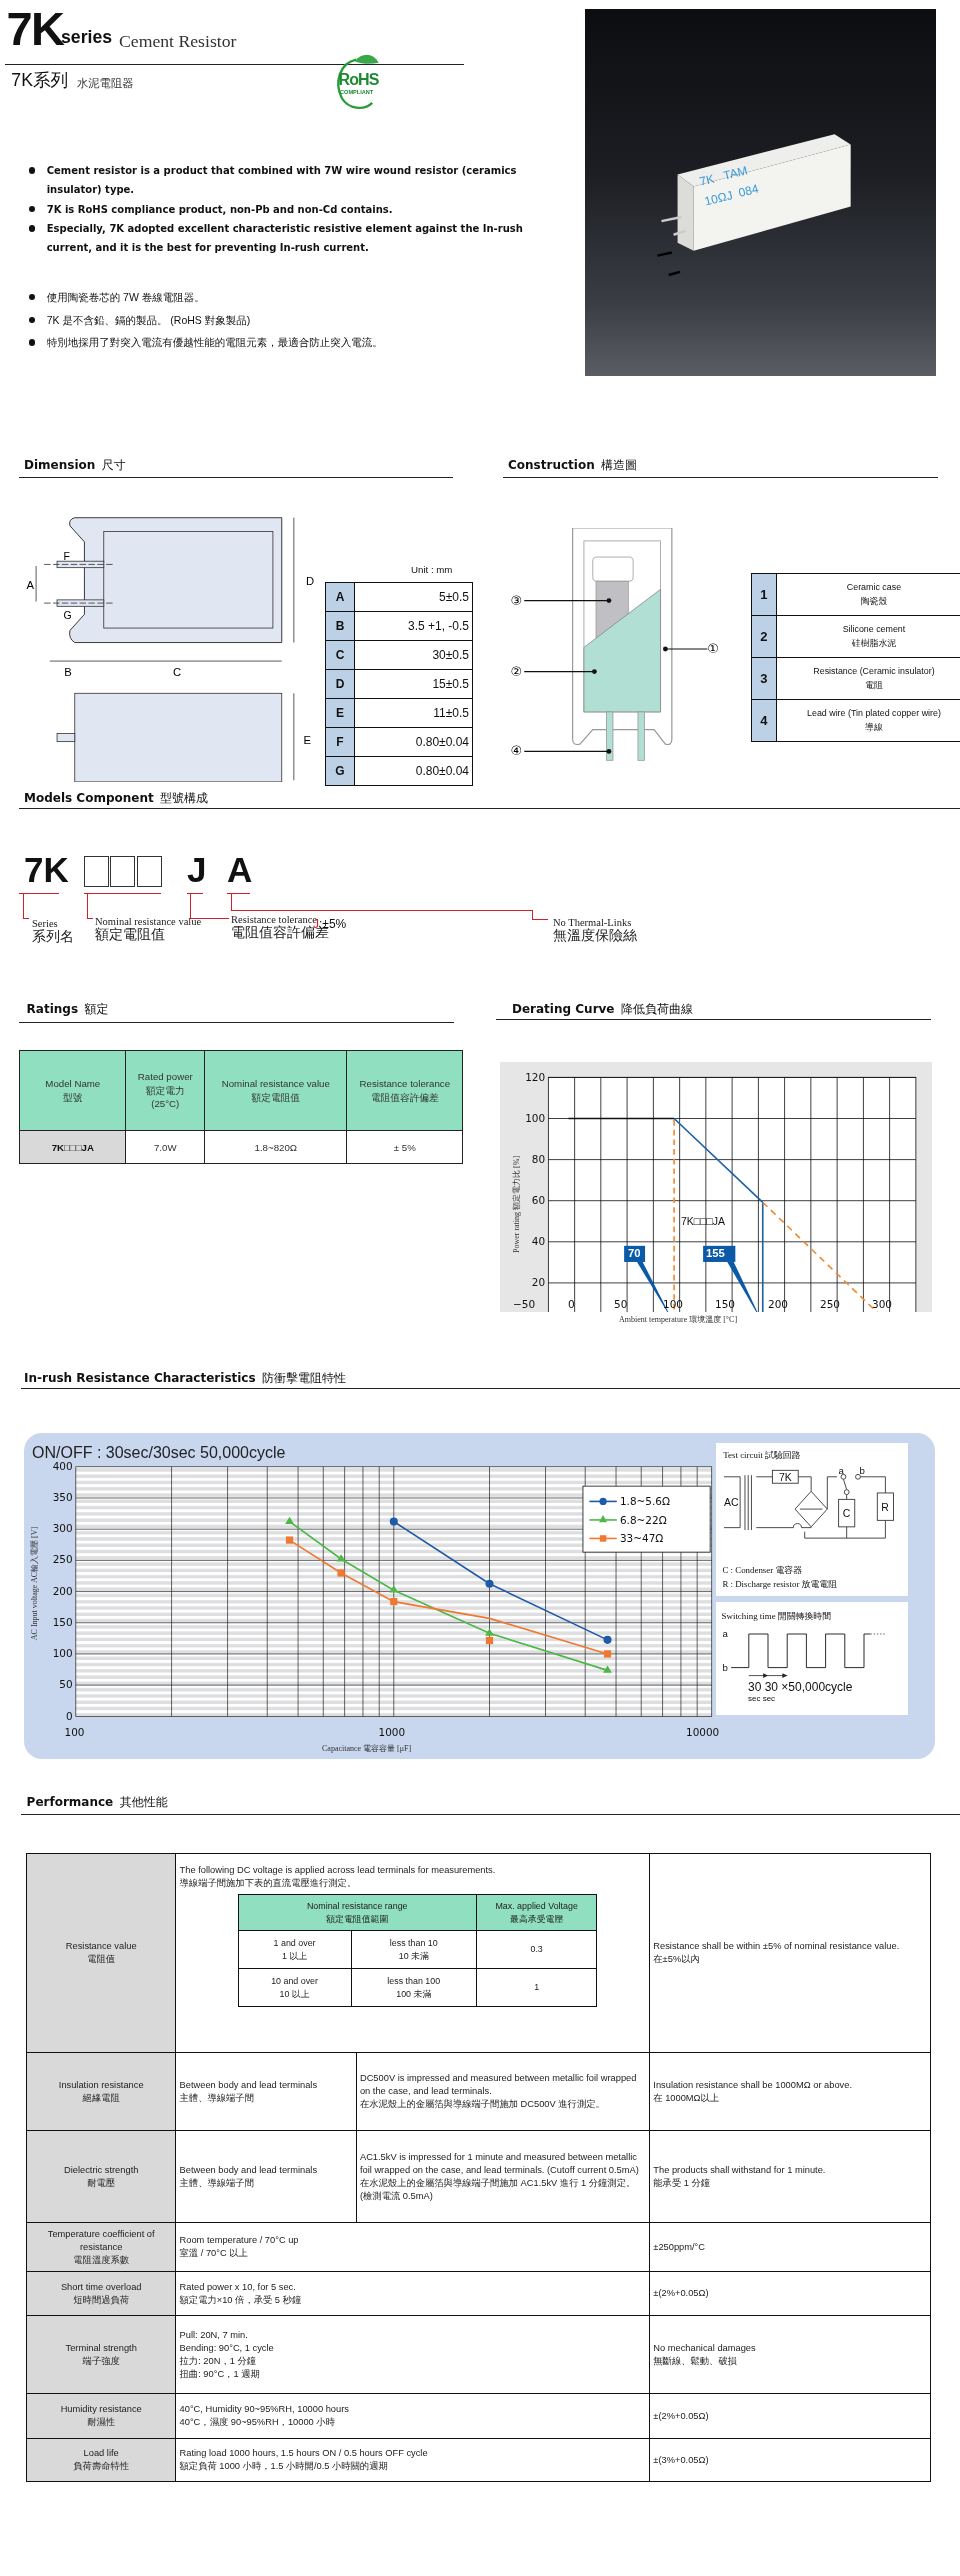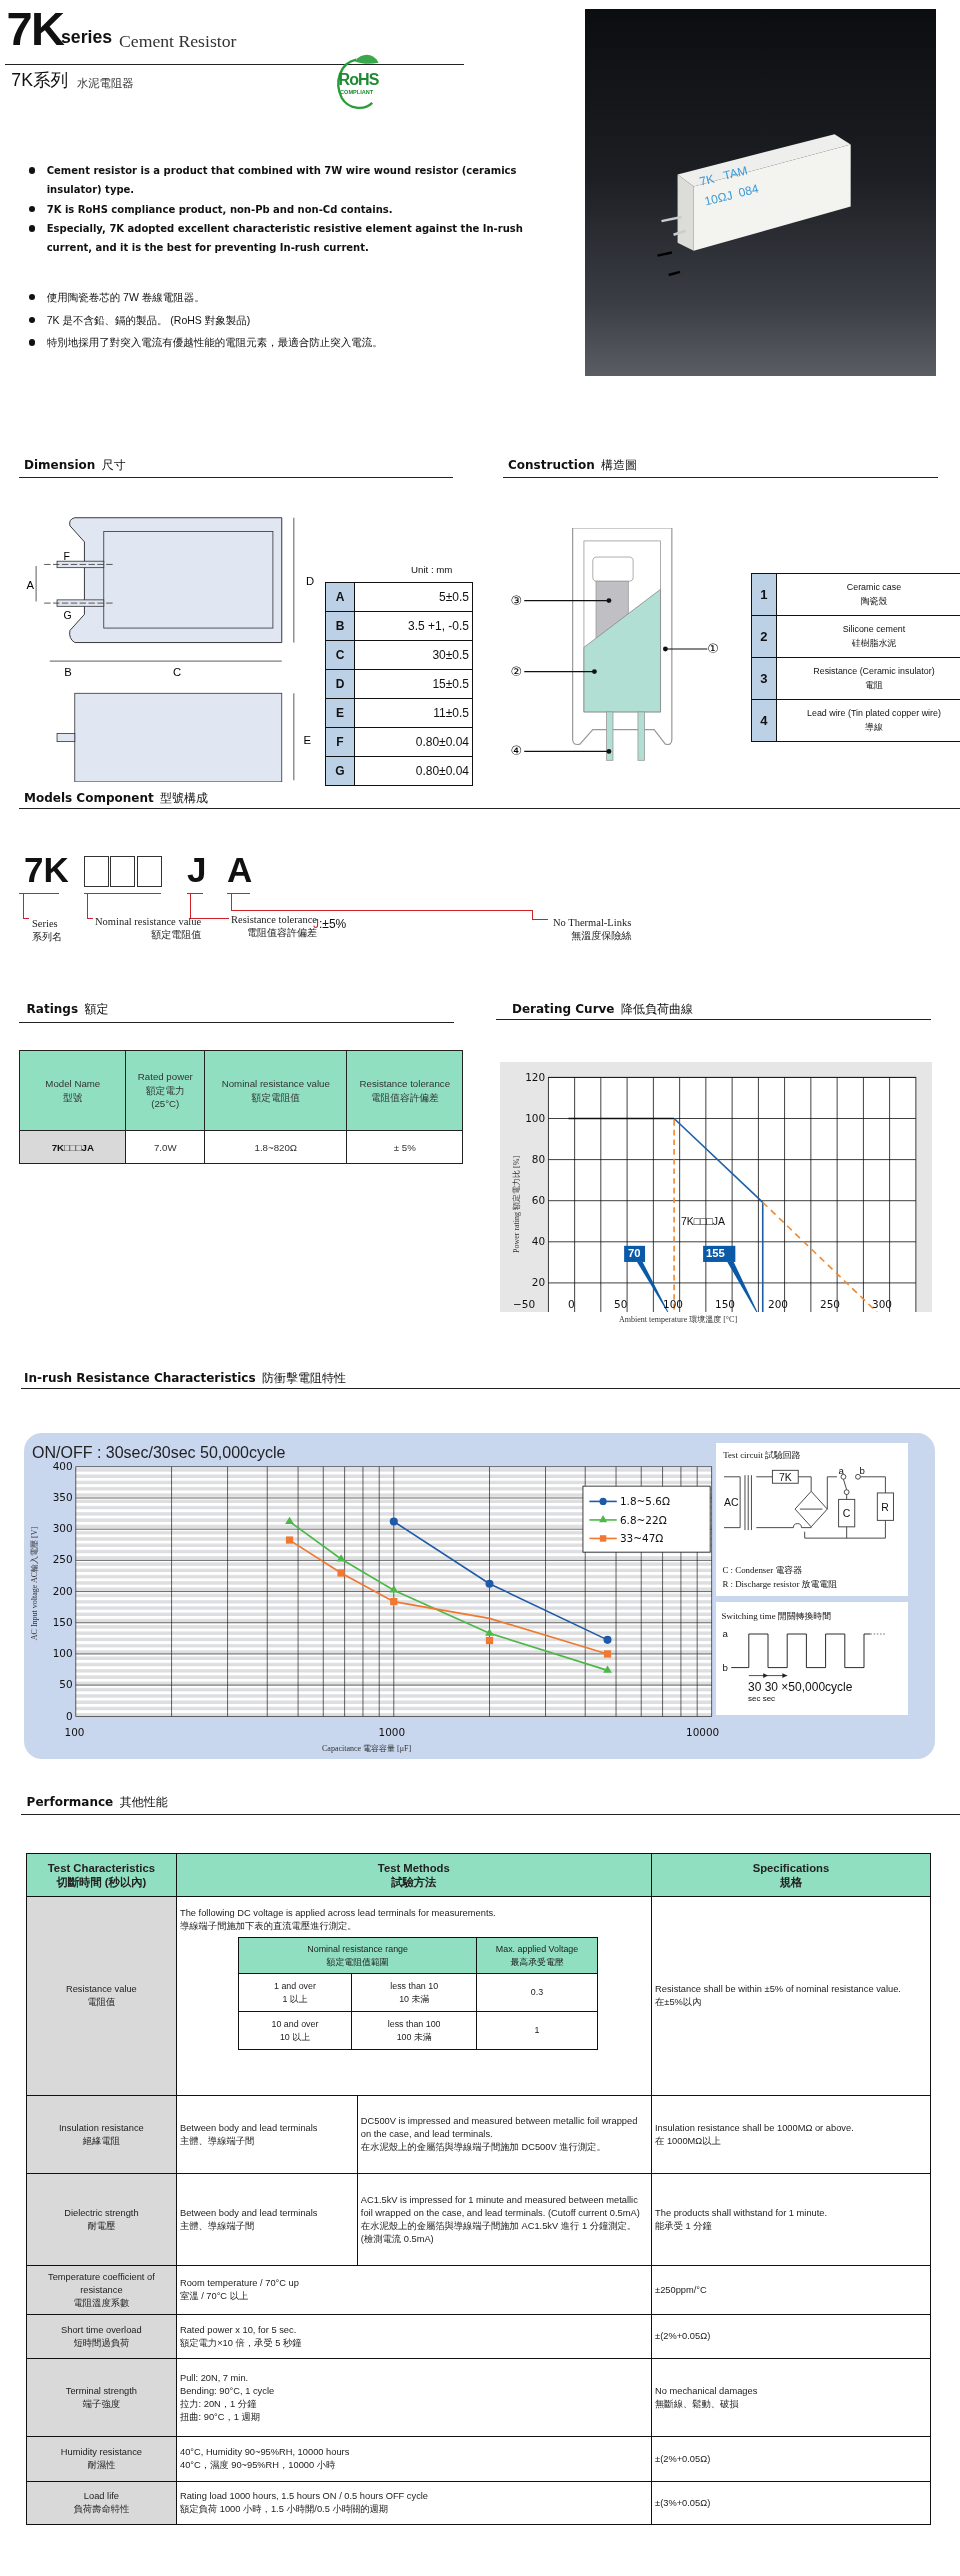--- a/index.html
+++ b/index.html
@@ -37,7 +37,7 @@
   .mc-box{position:absolute;top:856px;width:22.6px;height:29px;border:0.8px solid #333;}
   .redl{position:absolute;background:#d0202a;}
   .mc-lbl{position:absolute;font-family:"Liberation Serif",serif;font-size:10.5px;line-height:13px;color:#222;}
-  .mc-lbl .cn{font-family:"DejaVu Sans",sans-serif;font-size:10px;text-align:right;}
+  .mc-lbl .cn{font-family:"DejaVu Sans",sans-serif;font-size:14px;}
   
   .rtab{left:19.3px;top:1050px;}
   .rtab td{border:1.2px solid #222;text-align:center;font-size:9.7px;color:#333;}

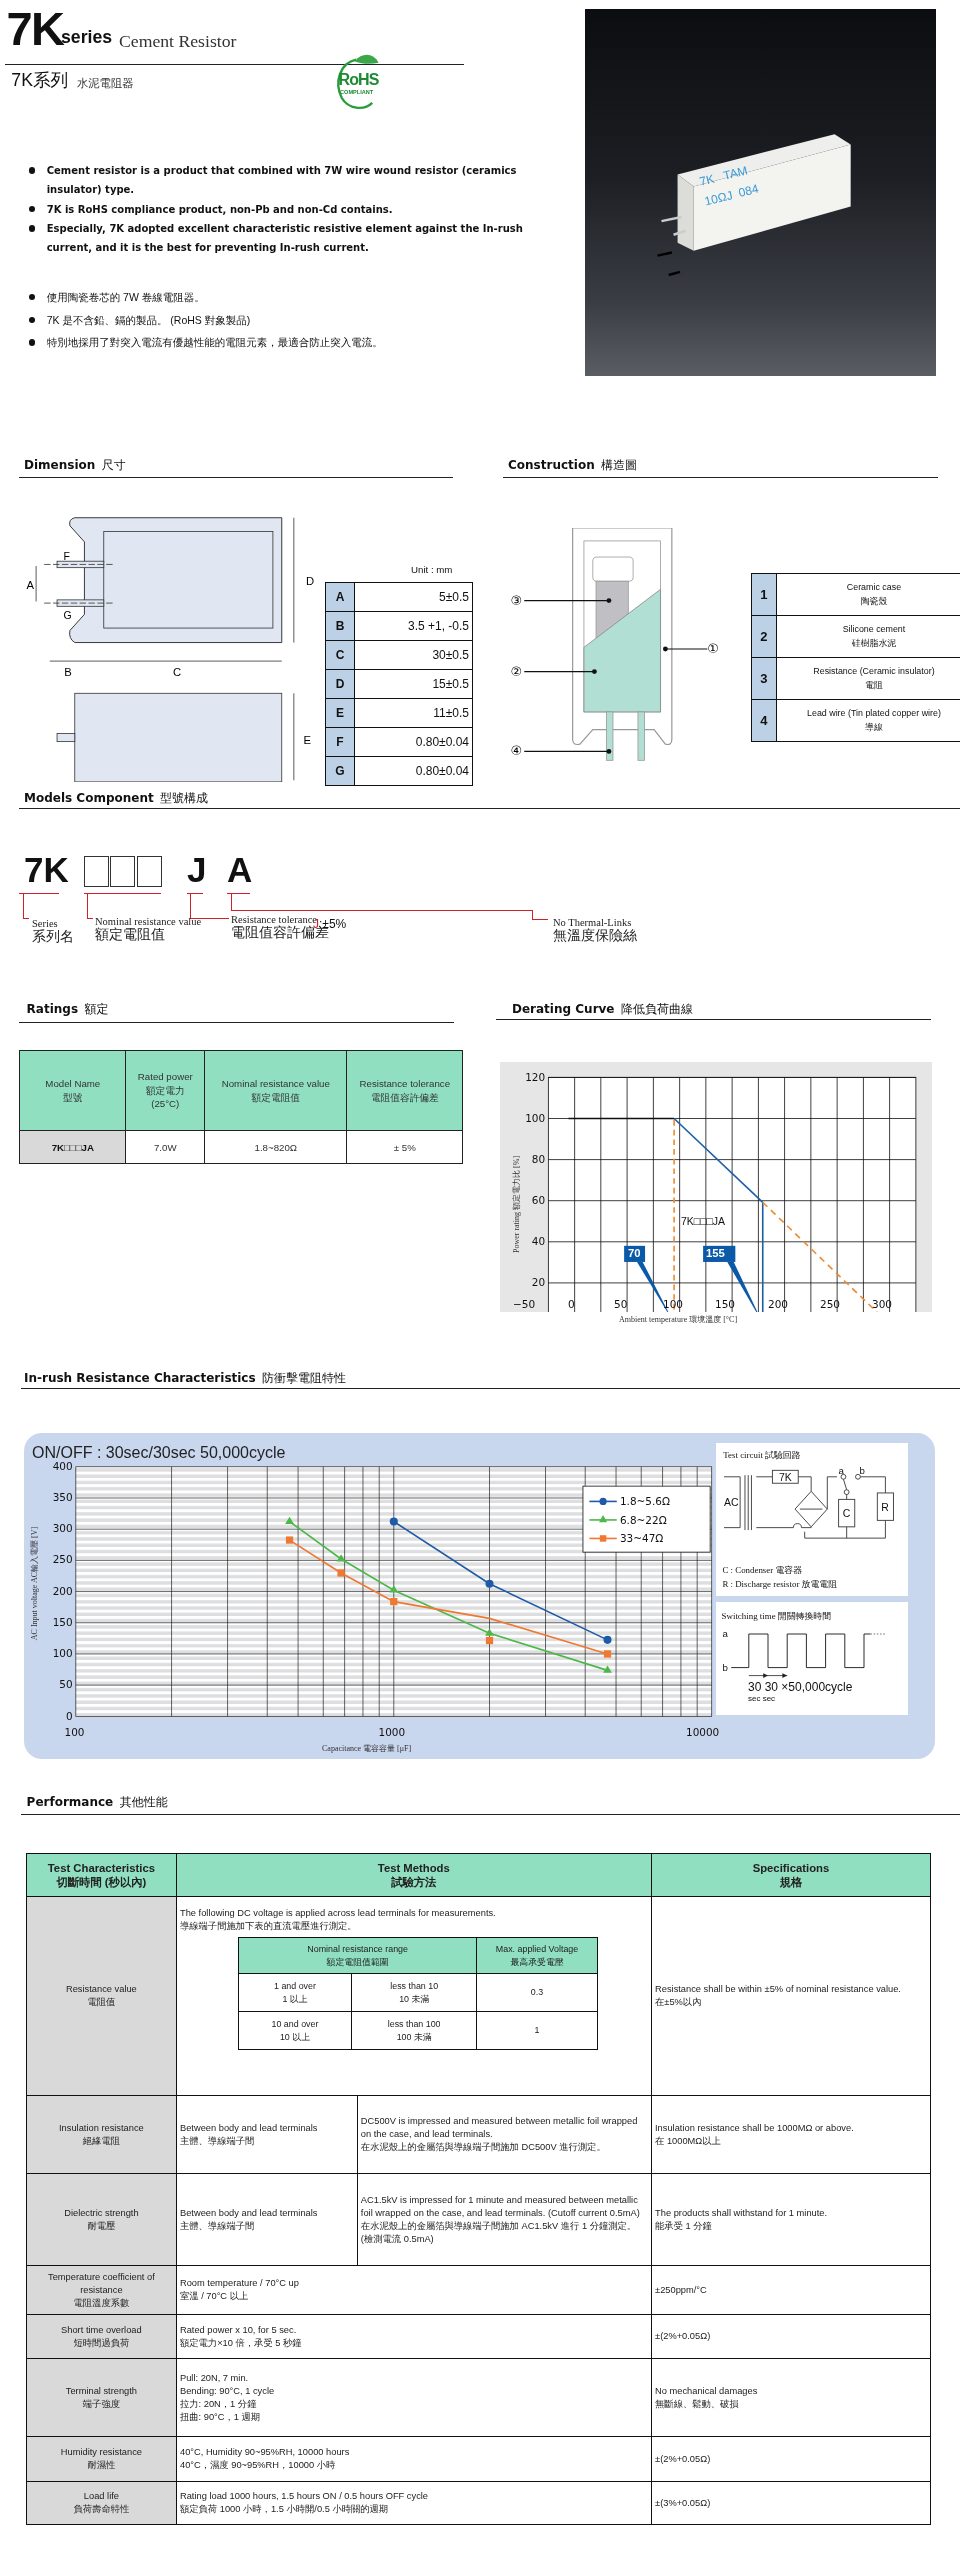--- a/index.html
+++ b/index.html
@@ -496,20 +496,6 @@
 <div class="rule" style="left:21px;top:1814px;width:940px;"></div>
 <table class="abs ptab">
   <tbody>
-      <tr class="h">
-    <td style="width:142px;">
-          <div>Test Characteristics</div>
-          <div>切斷時間 (秒以內)</div>
-        </td>
-    <td colspan="2">
-          <div>Test Methods</div>
-          <div>試驗方法</div>
-        </td>
-    <td style="width:271px;">
-          <div>Specifications</div>
-          <div>規格</div>
-        </td>
-  </tr>
   <tr style="height:199px;">
     <td class="c1">
           <div>Resistance value</div>

